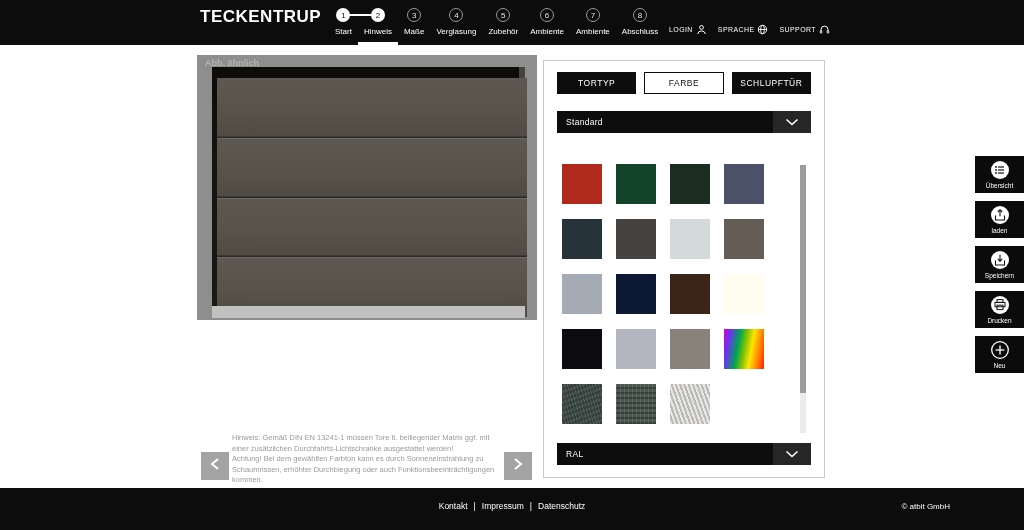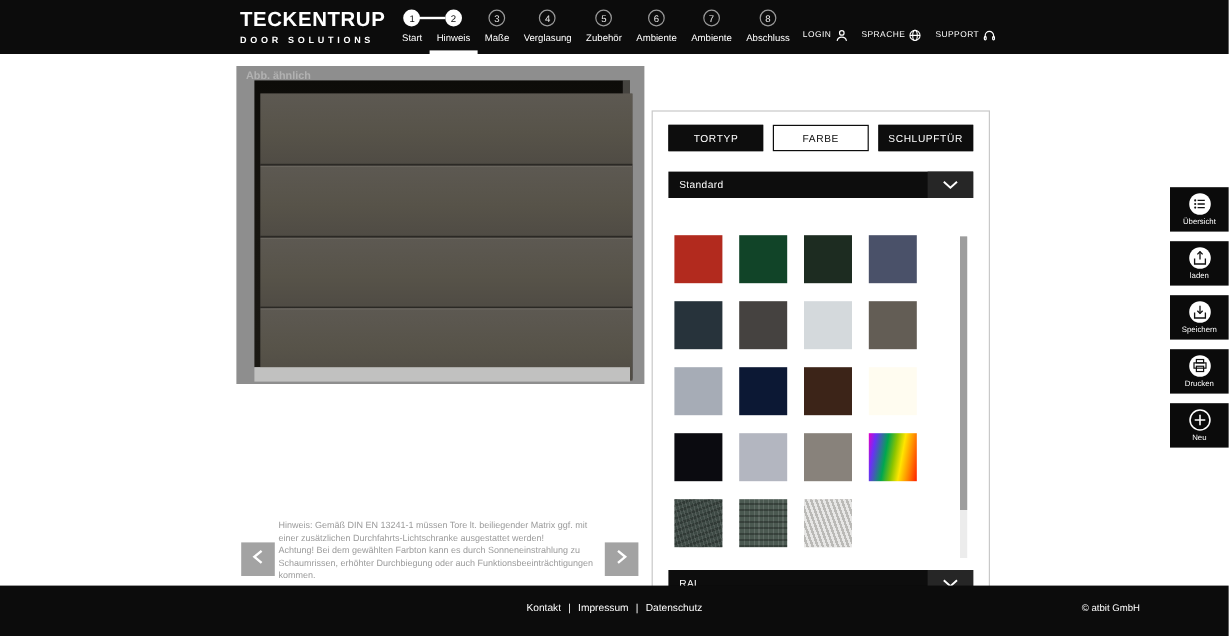--- a/index.html
+++ b/index.html
@@ -10,7 +10,7 @@
   .header { position:absolute; top:0; left:0; width:1024px; height:45px; background:#0c0c0c; }
   .logo { position:absolute; left:200px; top:8px; color:#fff; cursor:pointer; }
   .logo .l1 { font-size:17px; font-weight:bold; letter-spacing:0.5px; line-height:17px; }
-  .logo .l2 { font-size:7.5px; letter-spacing:3.1px; margin-top:4px;font-weight:bold; }
+  .logo .l2 { font-size:7.5px; letter-spacing:3.1px; margin-top:18px;font-weight:bold; }
 
   .steps { position:absolute; left:335px; top:0; height:45px; display:flex; gap:12px; }
   .step { position:relative; height:45px; padding-top:8px; display:flex; flex-direction:column; align-items:center; cursor:pointer; }

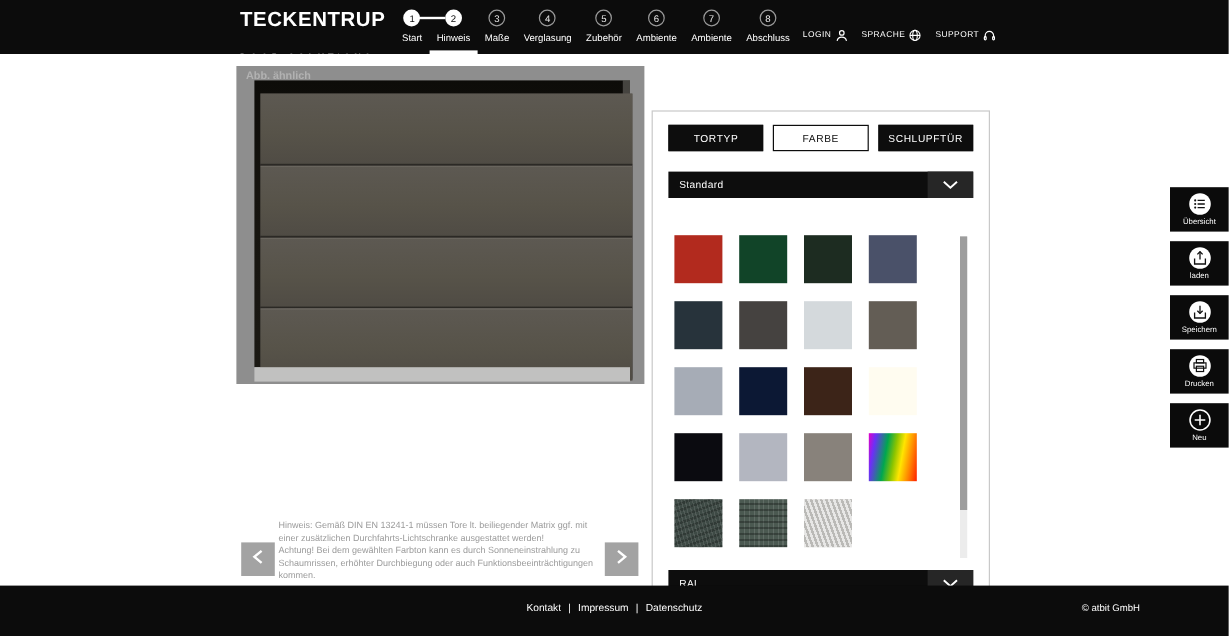--- a/index.html
+++ b/index.html
@@ -47,7 +47,7 @@
   .nav-arrow.prev { left:201px; } .nav-arrow.next { left:504px; }
 
   
-  .card { position:absolute; left:543px; top:60px; width:282px; height:418px; background:#fff; border:1px solid #c9c9c9;margin-top:32px; }
+  .card { position:absolute; left:543px; top:60px; width:282px; height:418px; background:#fff; border:1px solid #c9c9c9; }
   .tabs { position:absolute; left:13px; right:13px; top:11px; display:flex; gap:8px; }
   .tab { flex:1; height:22px; background:#0d0d0d; color:#fff; font-size:8.5px; letter-spacing:0.5px;
          display:flex; align-items:center; justify-content:center; cursor:pointer; border:1px solid #0d0d0d; }

